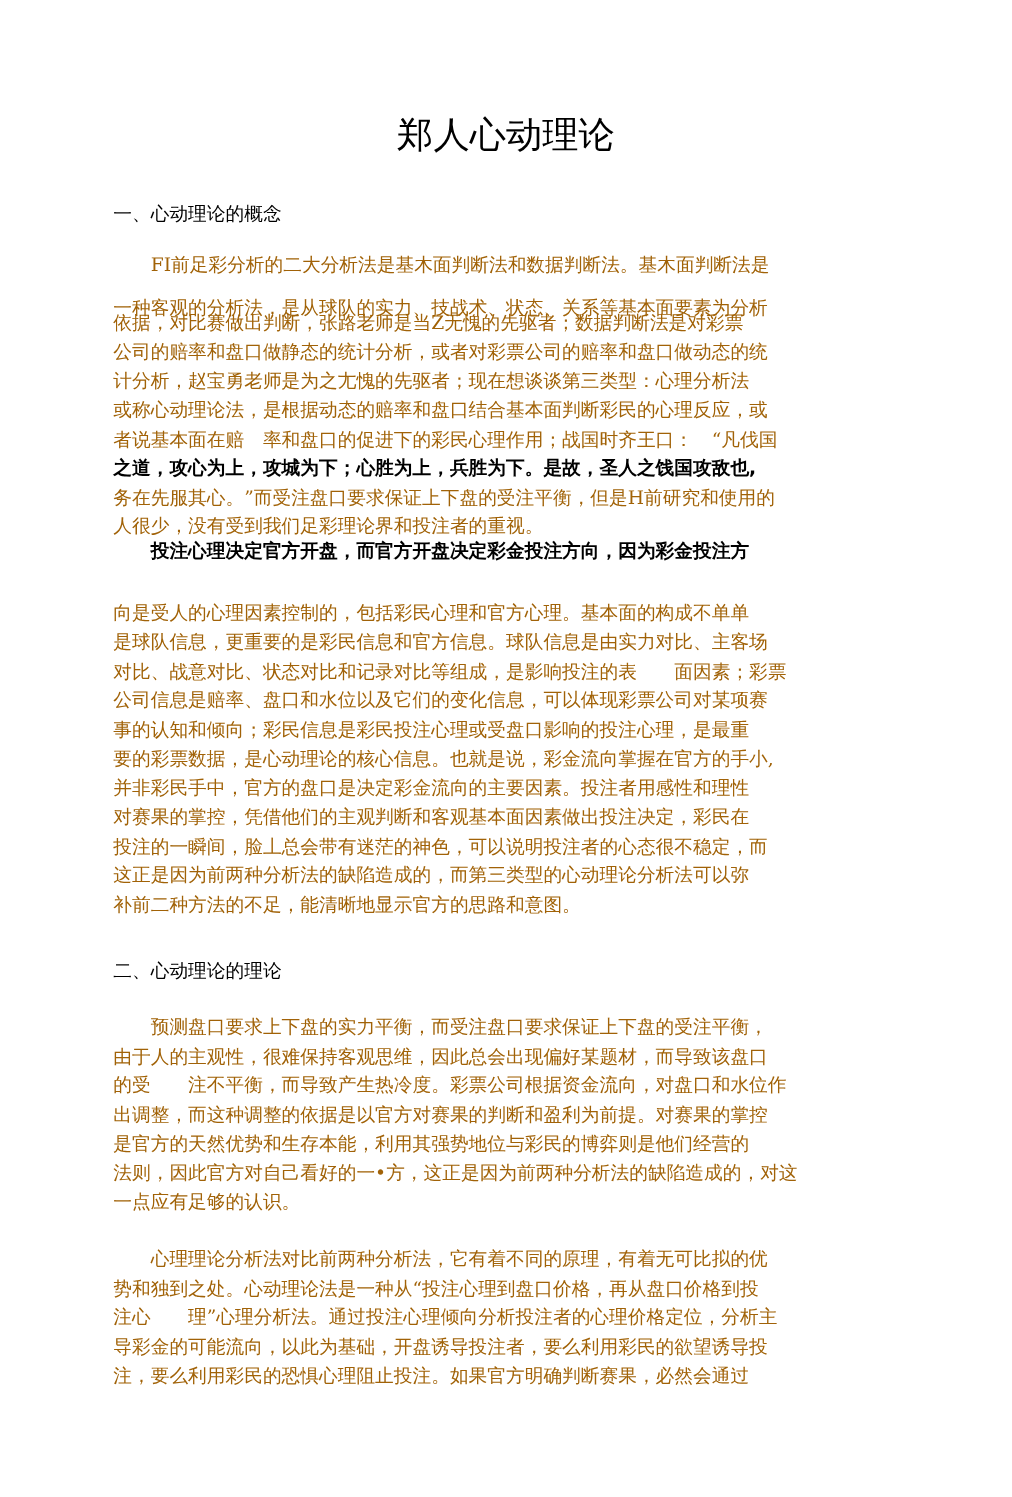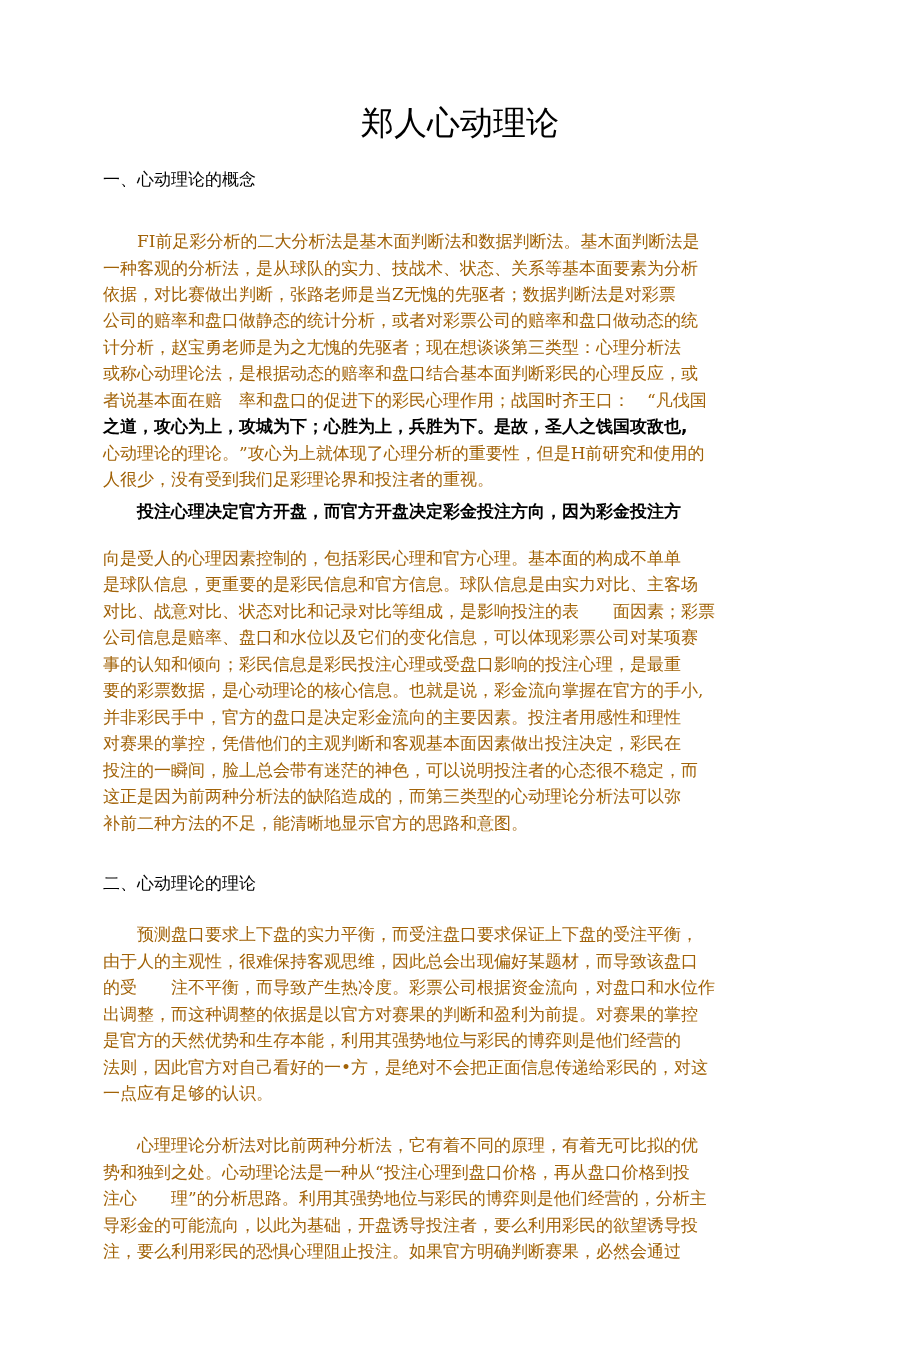--- a/index.html
+++ b/index.html
@@ -59,7 +59,7 @@
 
   <div class="title" style="top:101px;">郑人心动理论</div>
 
-  <div class="heading" style="top:168px;">一、心动理论的概念</div>
+  <div class="heading" style="top:184px;">一、心动理论的概念</div>
 
   <div class="line" style="top:229px;">　　FI前足彩分析的二大分析法是基木面判断法和数据判断法。基木面判断法是</div>
   <div class="line" style="top:256px;">一种客观的分析法，是从球队的实力、技战术、状态、关系等基本面要素为分析</div>

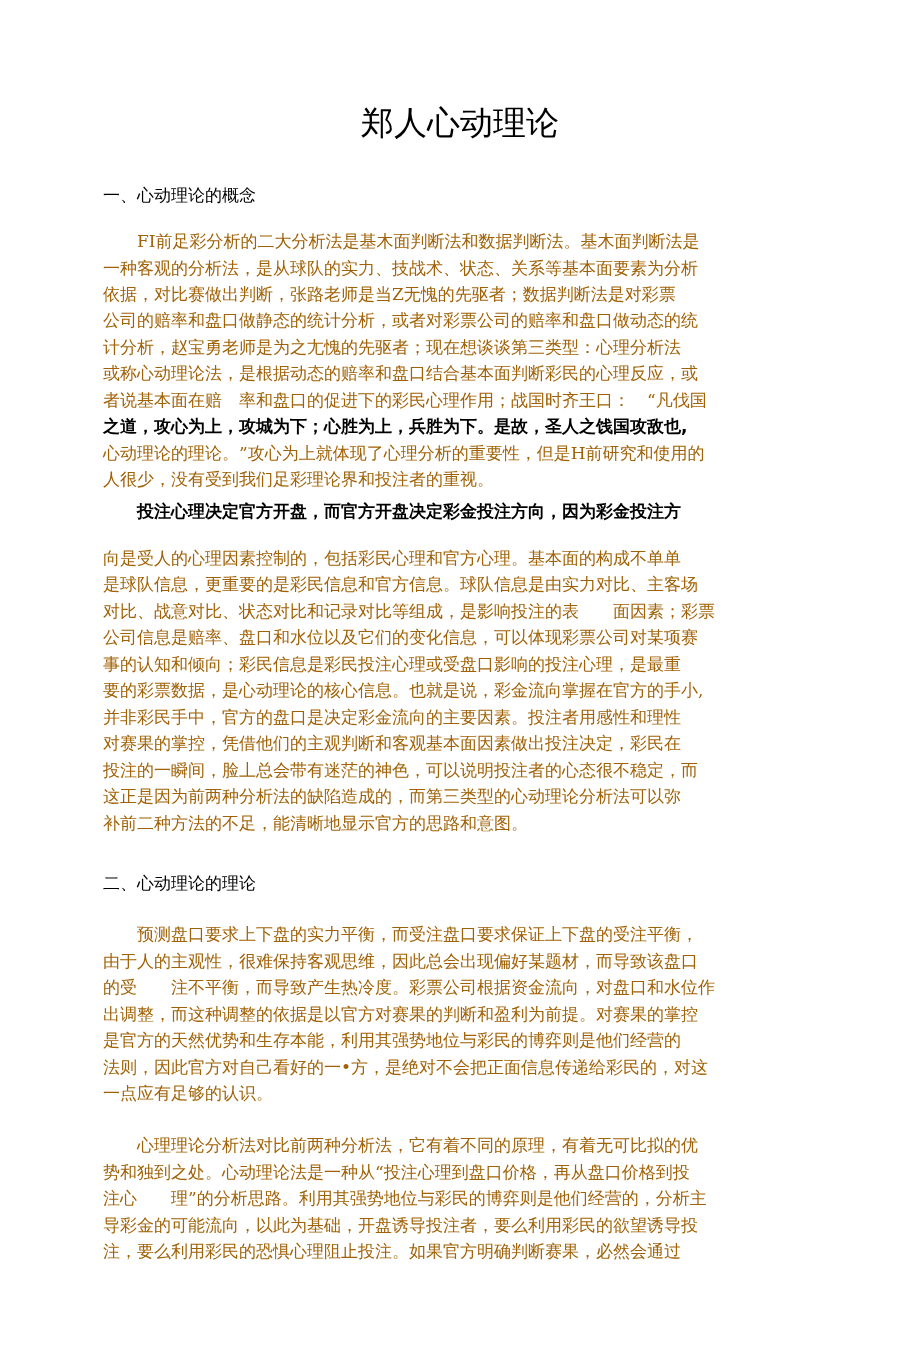--- a/index.html
+++ b/index.html
@@ -62,7 +62,7 @@
   <div class="heading" style="top:184px;">一、心动理论的概念</div>
 
   <div class="line" style="top:229px;">　　FI前足彩分析的二大分析法是基木面判断法和数据判断法。基木面判断法是</div>
-  <div class="line" style="top:256px;">一种客观的分析法，是从球队的实力、技战术、状态、关系等基本面要素为分析</div>
+  <div class="line" style="top:268px;">一种客观的分析法，是从球队的实力、技战术、状态、关系等基本面要素为分析</div>
   <div class="line" style="top:282px;">依据，对比赛做出判断，张路老师是当Z无愧的先驱者；数据判断法是对彩票</div>
   <div class="line" style="top:308px;">公司的赔率和盘口做静态的统计分析，或者对彩票公司的赔率和盘口做动态的统</div>
   <div class="line" style="top:335px;">计分析，赵宝勇老师是为之尢愧的先驱者；现在想谈谈第三类型：心理分析法</div>

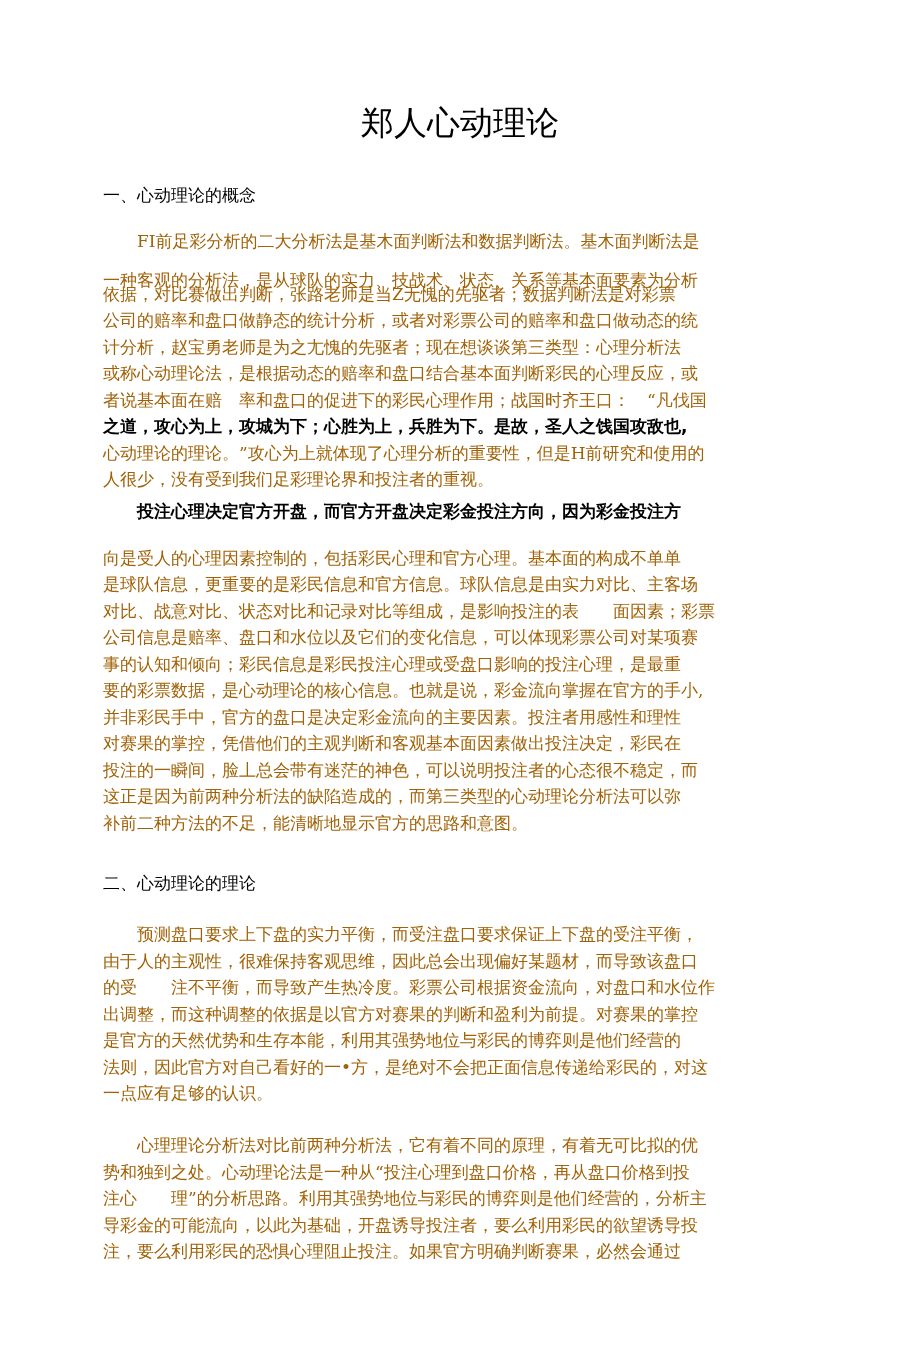--- a/index.html
+++ b/index.html
@@ -69,7 +69,7 @@
   <div class="line" style="top:361px;">或称心动理论法，是根据动态的赔率和盘口结合基本面判断彩民的心理反应，或</div>
   <div class="line" style="top:388px;">者说基本面在赔　率和盘口的促进下的彩民心理作用；战国时齐王口：　“凡伐国</div>
   <div class="line bold" style="top:414px;">之道，攻心为上，攻城为下；心胜为上，兵胜为下。是故，圣人之饯国攻敌也,</div>
-  <div class="line" style="top:441px;">心动理论的理论。”攻心为上就体现了心理分析的重要性，但是H前研究和使用的</div>
+  <div class="line" style="top:441px;">务在先服其心。”而受注盘口要求保证上下盘的受注平衡，但是H前研究和使用的</div>
   <div class="line" style="top:467px;">人很少，没有受到我们足彩理论界和投注者的重视。</div>
 
   <div class="line bold" style="top:499px;">　　投注心理决定官方开盘，而官方开盘决定彩金投注方向，因为彩金投注方</div>

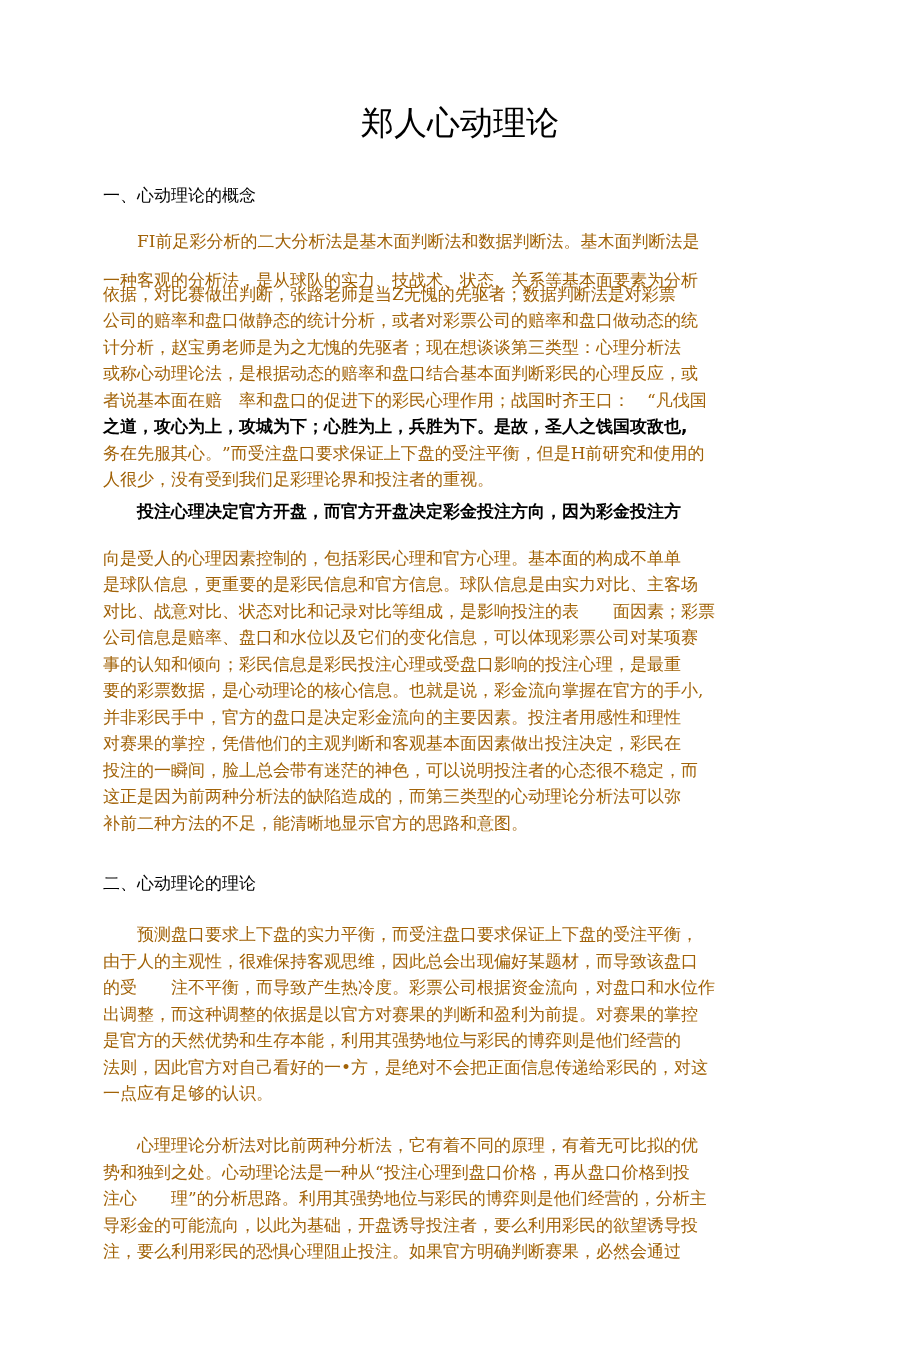--- a/index.html
+++ b/index.html
@@ -72,7 +72,7 @@
   <div class="line" style="top:441px;">务在先服其心。”而受注盘口要求保证上下盘的受注平衡，但是H前研究和使用的</div>
   <div class="line" style="top:467px;">人很少，没有受到我们足彩理论界和投注者的重视。</div>
 
-  <div class="line bold" style="top:499px;">　　投注心理决定官方开盘，而官方开盘决定彩金投注方向，因为彩金投注方</div>
+  <div class="line bold" style="top:489px;">　　投注心理决定官方开盘，而官方开盘决定彩金投注方向，因为彩金投注方</div>
   <div class="line" style="top:546px;">向是受人的心理因素控制的，包括彩民心理和官方心理。基本面的构成不单单</div>
   <div class="line" style="top:572px;">是球队信息，更重要的是彩民信息和官方信息。球队信息是由实力对比、主客场</div>
   <div class="line" style="top:599px;">对比、战意对比、状态对比和记录对比等组成，是影响投注的表　　面因素；彩票</div>

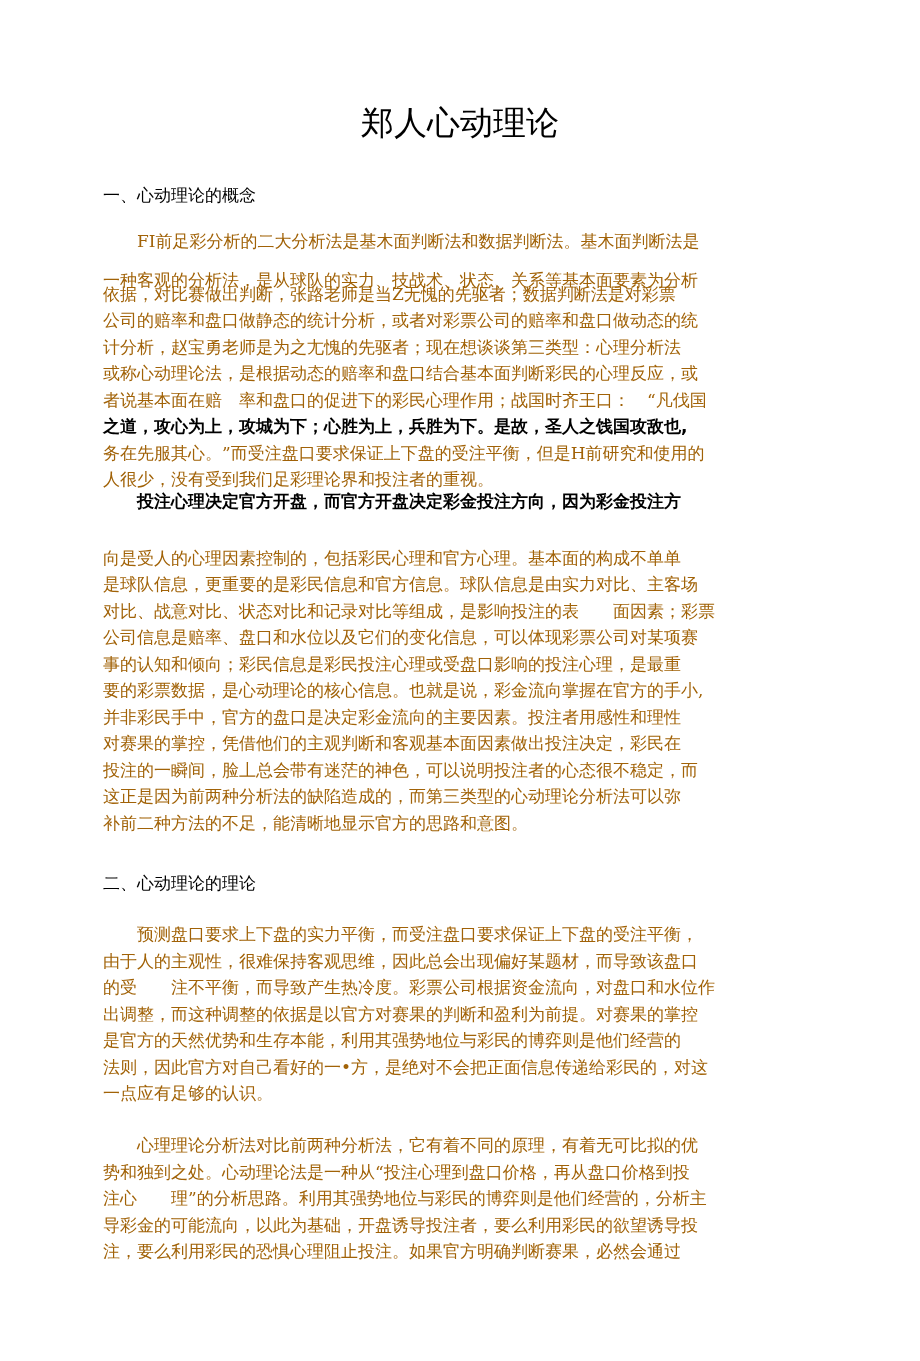--- a/index.html
+++ b/index.html
@@ -92,7 +92,7 @@
   <div class="line" style="top:975px;">的受　　注不平衡，而导致产生热冷度。彩票公司根据资金流向，对盘口和水位作</div>
   <div class="line" style="top:1002px;">出调整，而这种调整的依据是以官方对赛果的判断和盈利为前提。对赛果的掌控</div>
   <div class="line" style="top:1028px;">是官方的天然优势和生存本能，利用其强势地位与彩民的博弈则是他们经营的</div>
-  <div class="line" style="top:1055px;">法则，因此官方对自己看好的一•方，是绝对不会把正面信息传递给彩民的，对这</div>
+  <div class="line" style="top:1055px;">法则，因此官方对自己看好的一•方，这正是因为前两种分析法的缺陷造成的，对这</div>
   <div class="line" style="top:1081px;">一点应有足够的认识。</div>
 
   <div class="line" style="top:1133px;">　　心理理论分析法对比前两种分析法，它有着不同的原理，有着无可比拟的优</div>

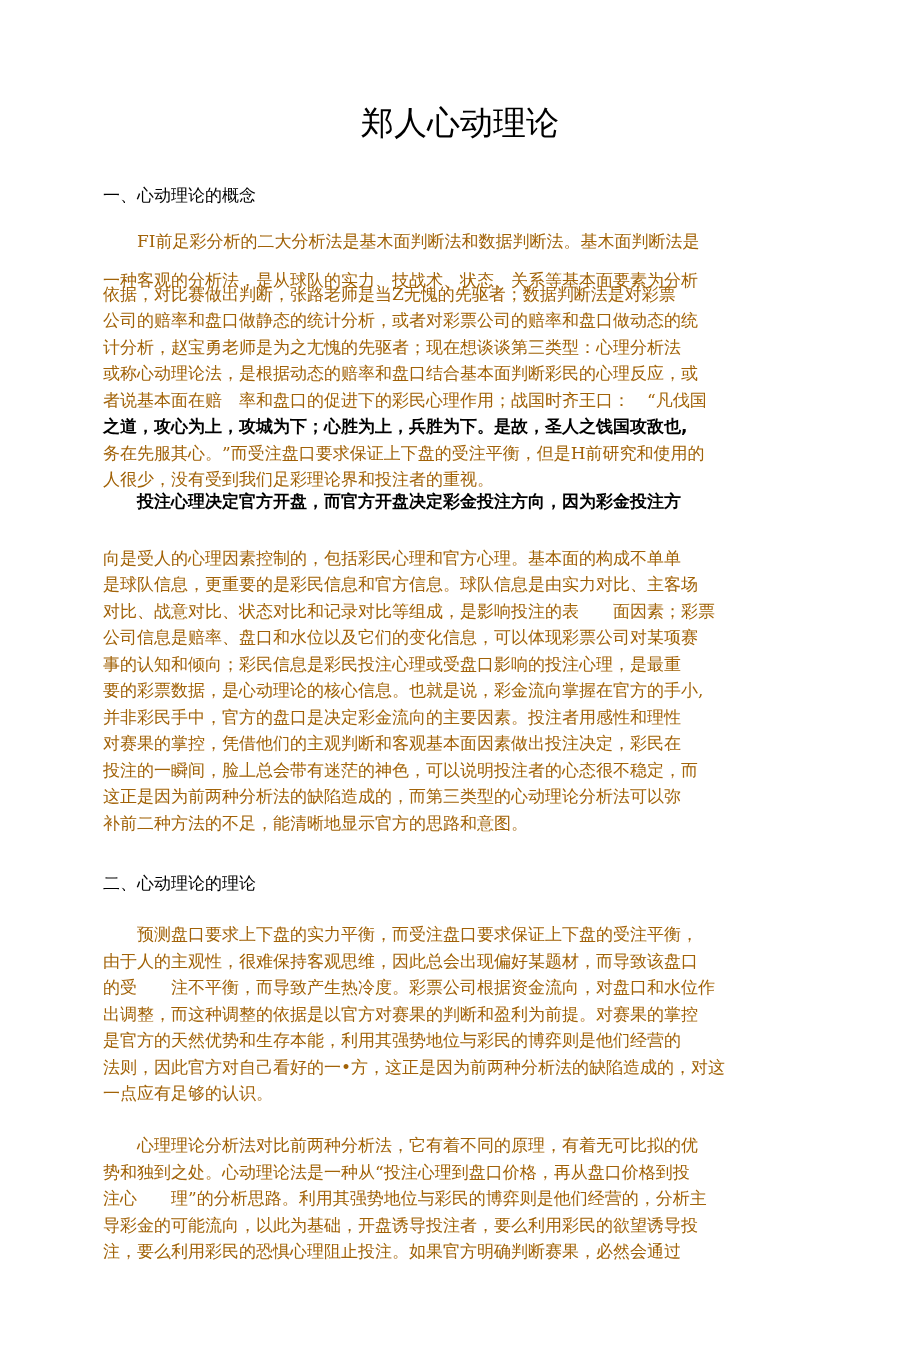--- a/index.html
+++ b/index.html
@@ -97,7 +97,7 @@
 
   <div class="line" style="top:1133px;">　　心理理论分析法对比前两种分析法，它有着不同的原理，有着无可比拟的优</div>
   <div class="line" style="top:1160px;">势和独到之处。心动理论法是一种从“投注心理到盘口价格，再从盘口价格到投</div>
-  <div class="line" style="top:1186px;">注心　　理”的分析思路。利用其强势地位与彩民的博弈则是他们经营的，分析主</div>
+  <div class="line" style="top:1186px;">注心　　理”心理分析法。通过投注心理倾向分析投注者的心理价格定位，分析主</div>
   <div class="line" style="top:1213px;">导彩金的可能流向，以此为基础，开盘诱导投注者，要么利用彩民的欲望诱导投</div>
   <div class="line" style="top:1239px;">注，要么利用彩民的恐惧心理阻止投注。如果官方明确判断赛果，必然会通过</div>
 

